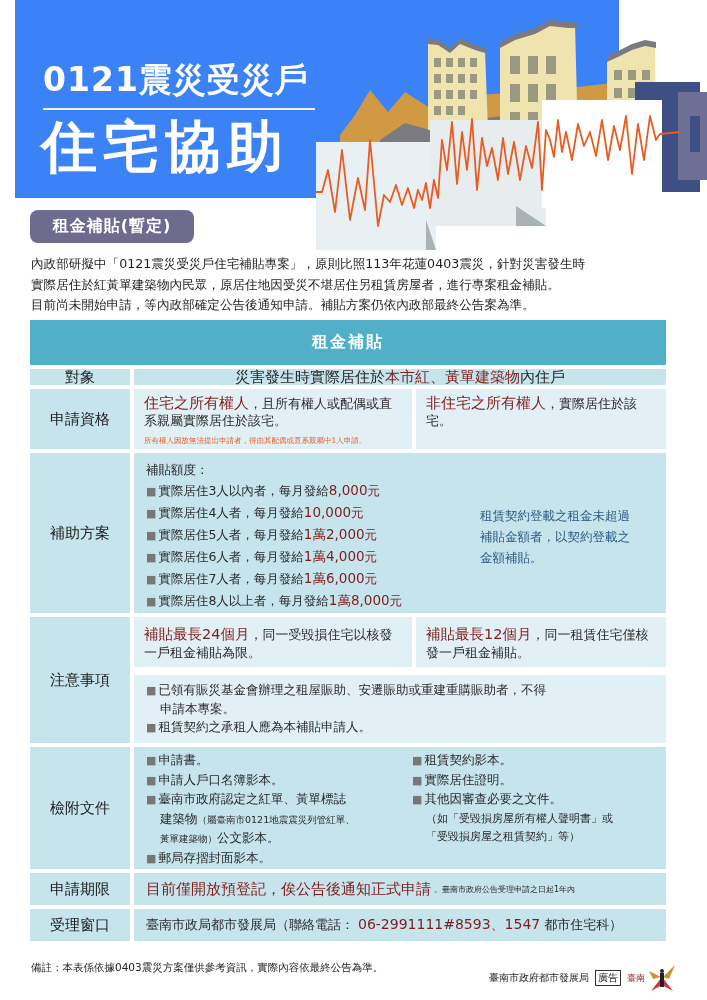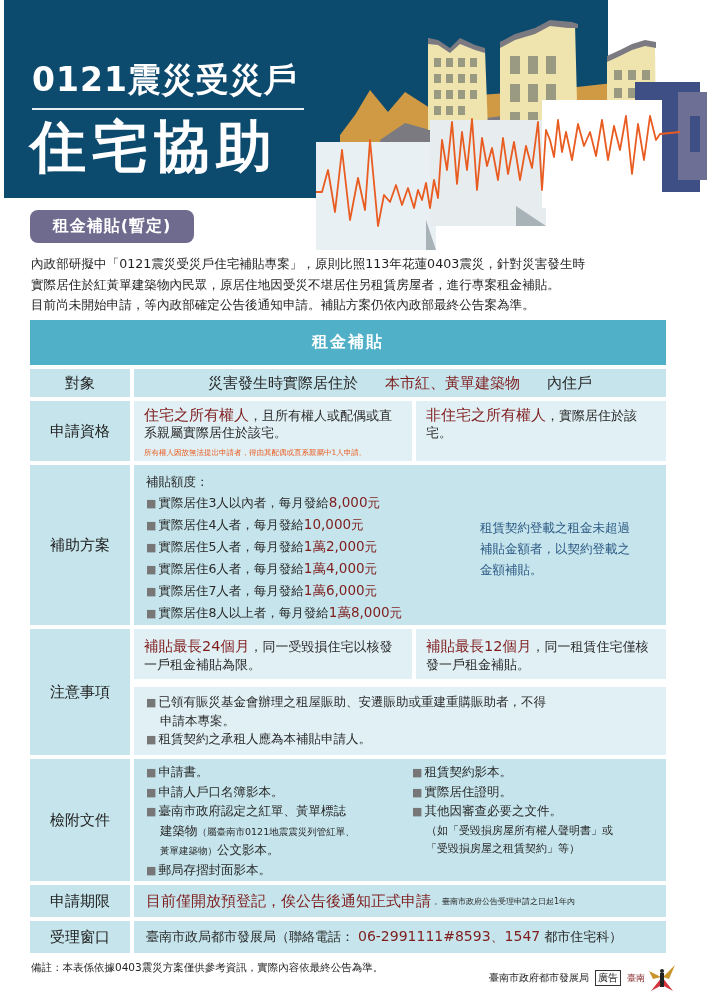--- a/index.html
+++ b/index.html
@@ -7,7 +7,7 @@
   body { font-family: "DejaVu Sans", "Liberation Sans", sans-serif; color: #2a2a2a; position: relative; }
 
   
-  .banner { position: absolute; left: 4px; top: 0; width: 604px; height: 198px; background: #0c4a6e; }
+  .banner { position: absolute; left: 15px; top: 0; width: 604px; height: 198px; background: #3b82f6; }
   .banner-title-1 { position: absolute; left: 28px; top: 58px; font-size: 33px; font-weight: bold; color: #ffffff; letter-spacing: 1px; }
   .banner-rule { position: absolute; left: 28px; top: 108px; width: 272px; height: 2px; background: #ffffff; opacity: .9; }
   .banner-title-2 { position: absolute; left: 26px; top: 112px; font-size: 56px; font-weight: bold; color: #ffffff; letter-spacing: 6px; line-height: 70px; }

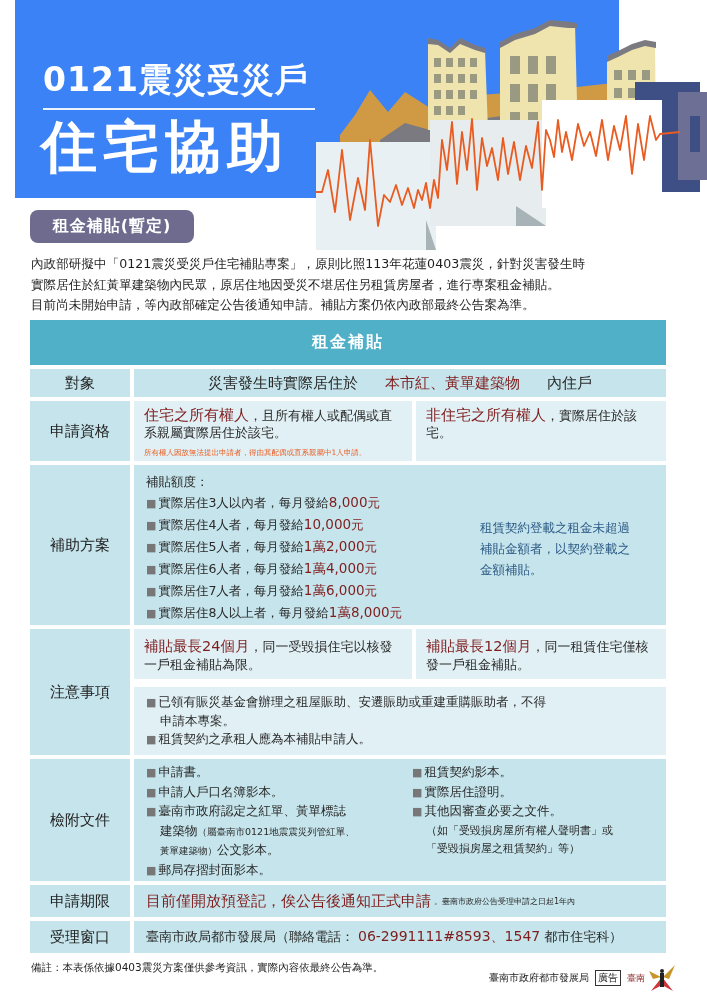--- a/index.html
+++ b/index.html
@@ -30,7 +30,7 @@
   .bullet { color: #777; font-size: 11px; margin-right: 2px; }
 
   
-  .r-target { height: 28px; }
+  .r-target { height: 16px; }
   .r-target .cell { display: flex; align-items: center; justify-content: center; font-size: 15px; gap: 27px; }
 
   .r-elig { height: 60px; }

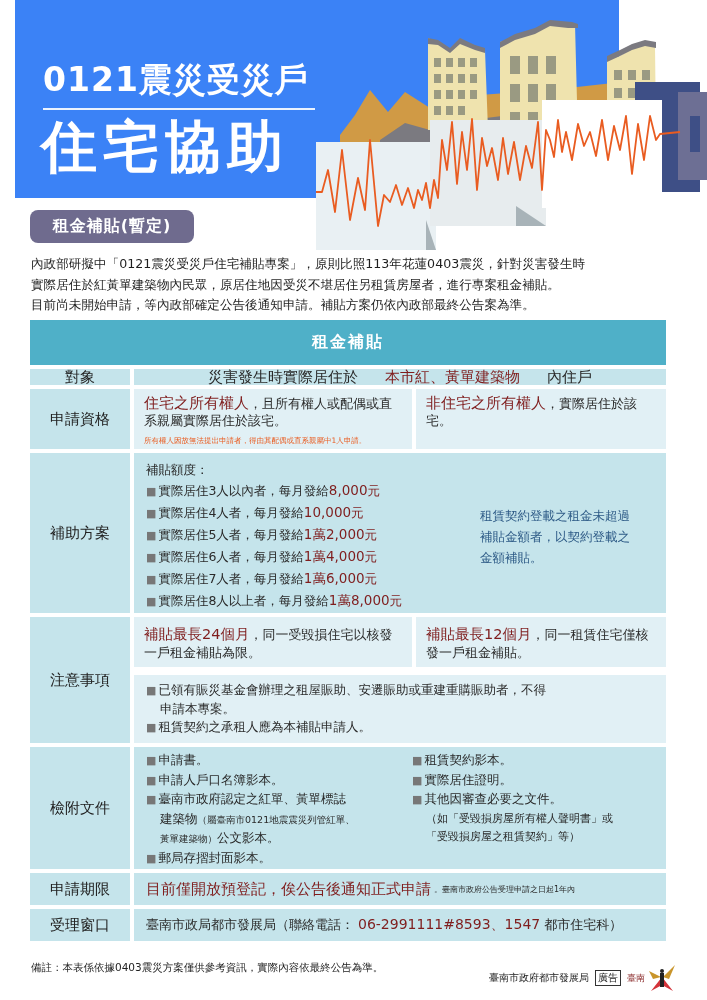--- a/index.html
+++ b/index.html
@@ -31,7 +31,7 @@
 
   
   .r-target { height: 16px; }
-  .r-target .cell { display: flex; align-items: center; justify-content: center; font-size: 15px; gap: 27px; }
+  .r-target .cell { display: flex; align-items: center; justify-content: center; font-size: 15px; }
 
   .r-elig { height: 60px; }
   .r-elig .split { display: flex; flex: 1; }

